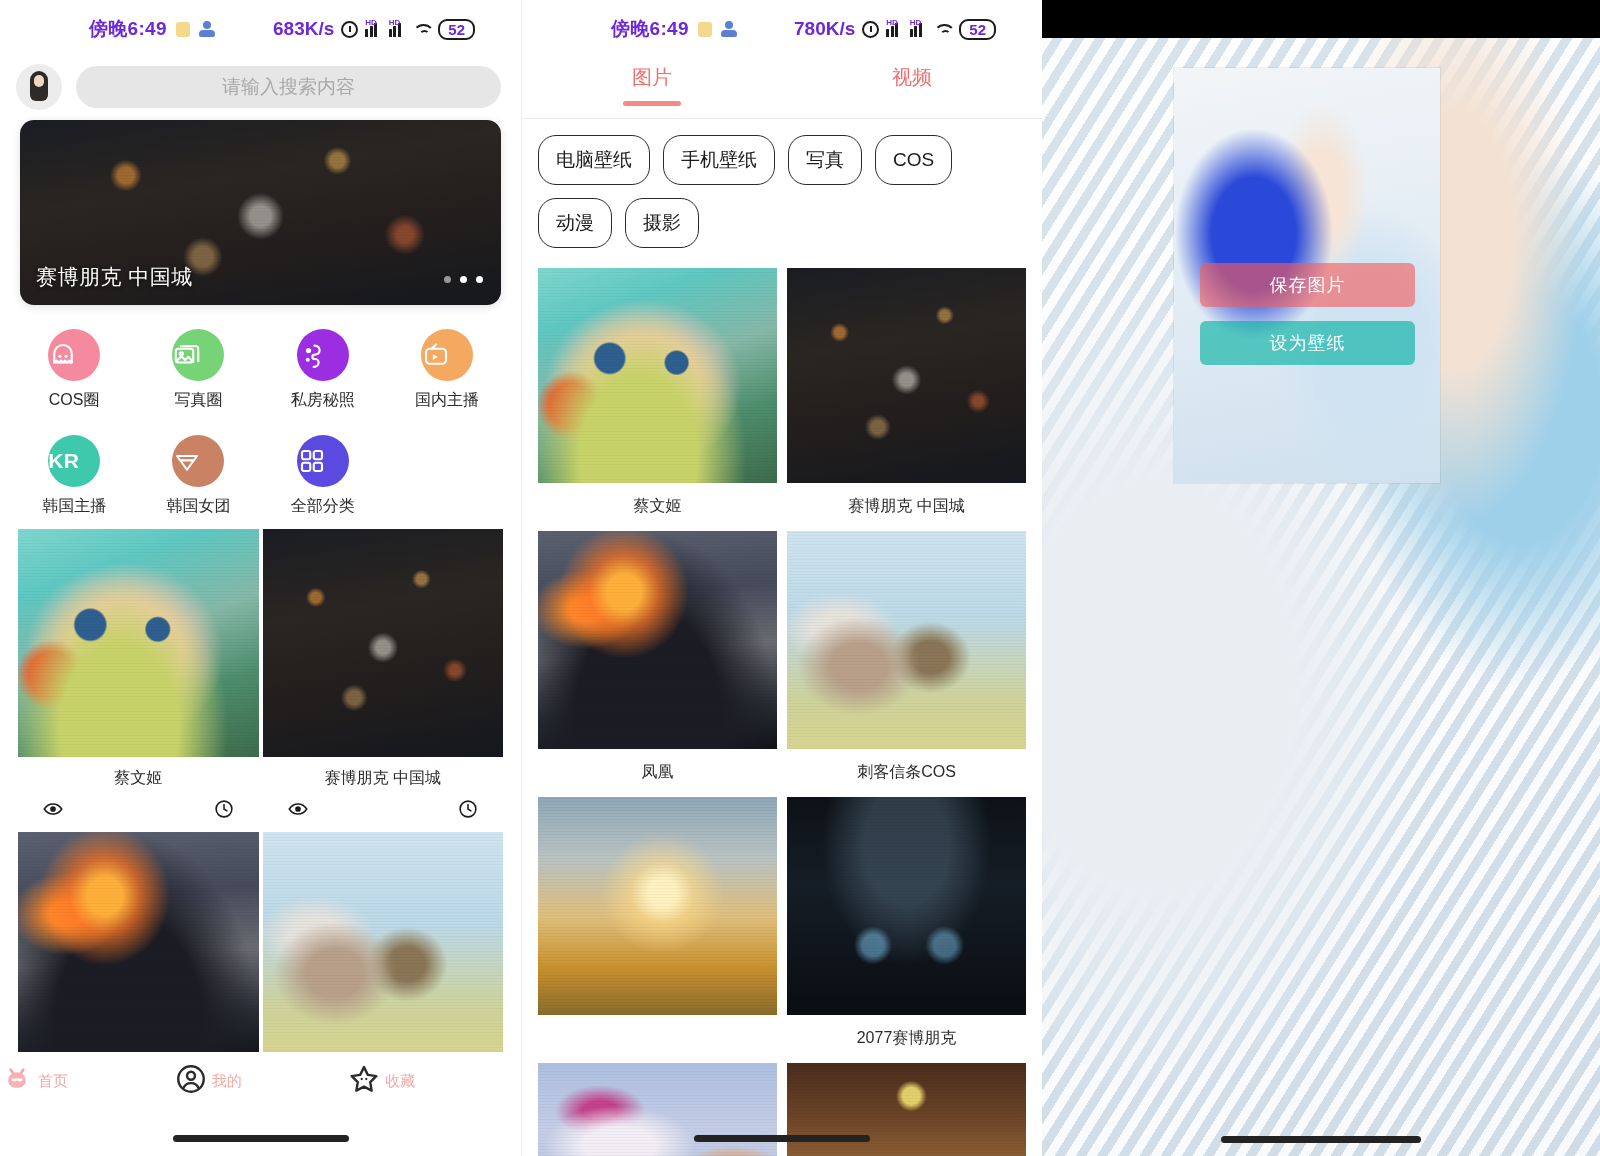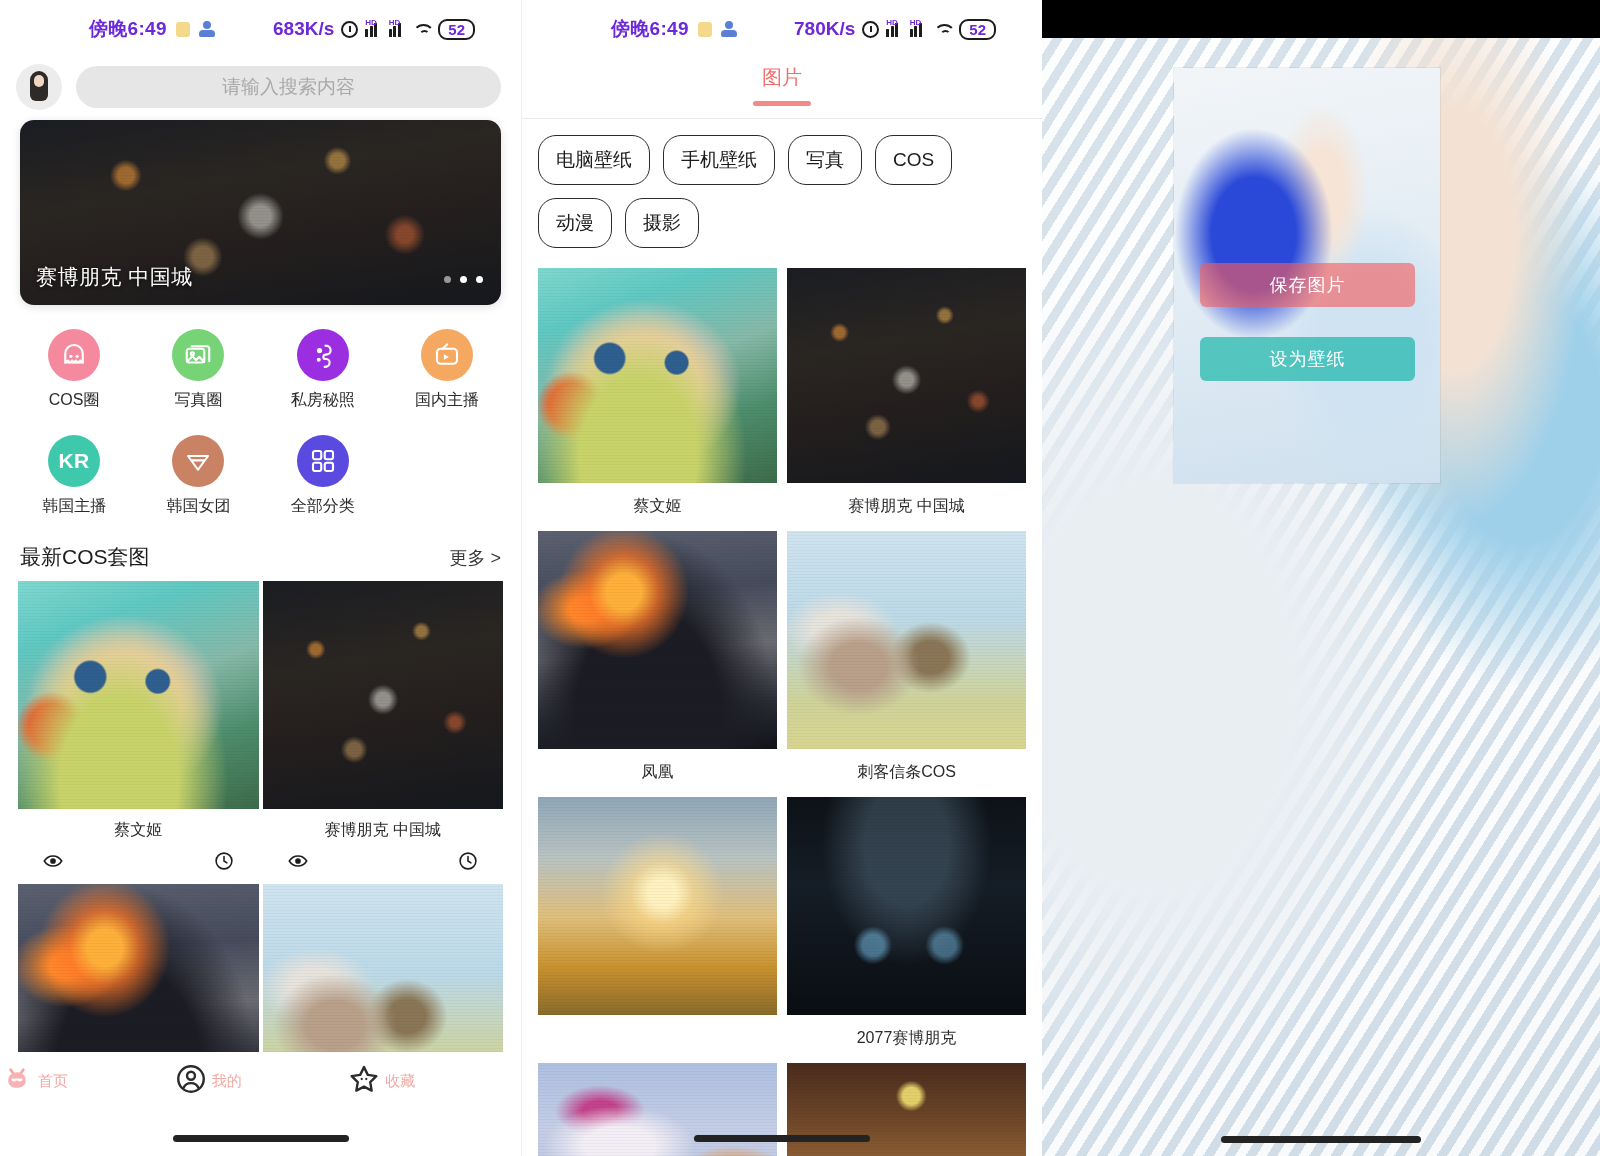--- a/index.html
+++ b/index.html
@@ -464,6 +464,10 @@
         <span>图片</span>
         <span class="under"></span>
       </div>
+      <div class="mtab">
+        <span>视频</span>
+        <span class="under"></span>
+      </div>
     </div>
   <div class="mdivider"></div>
 

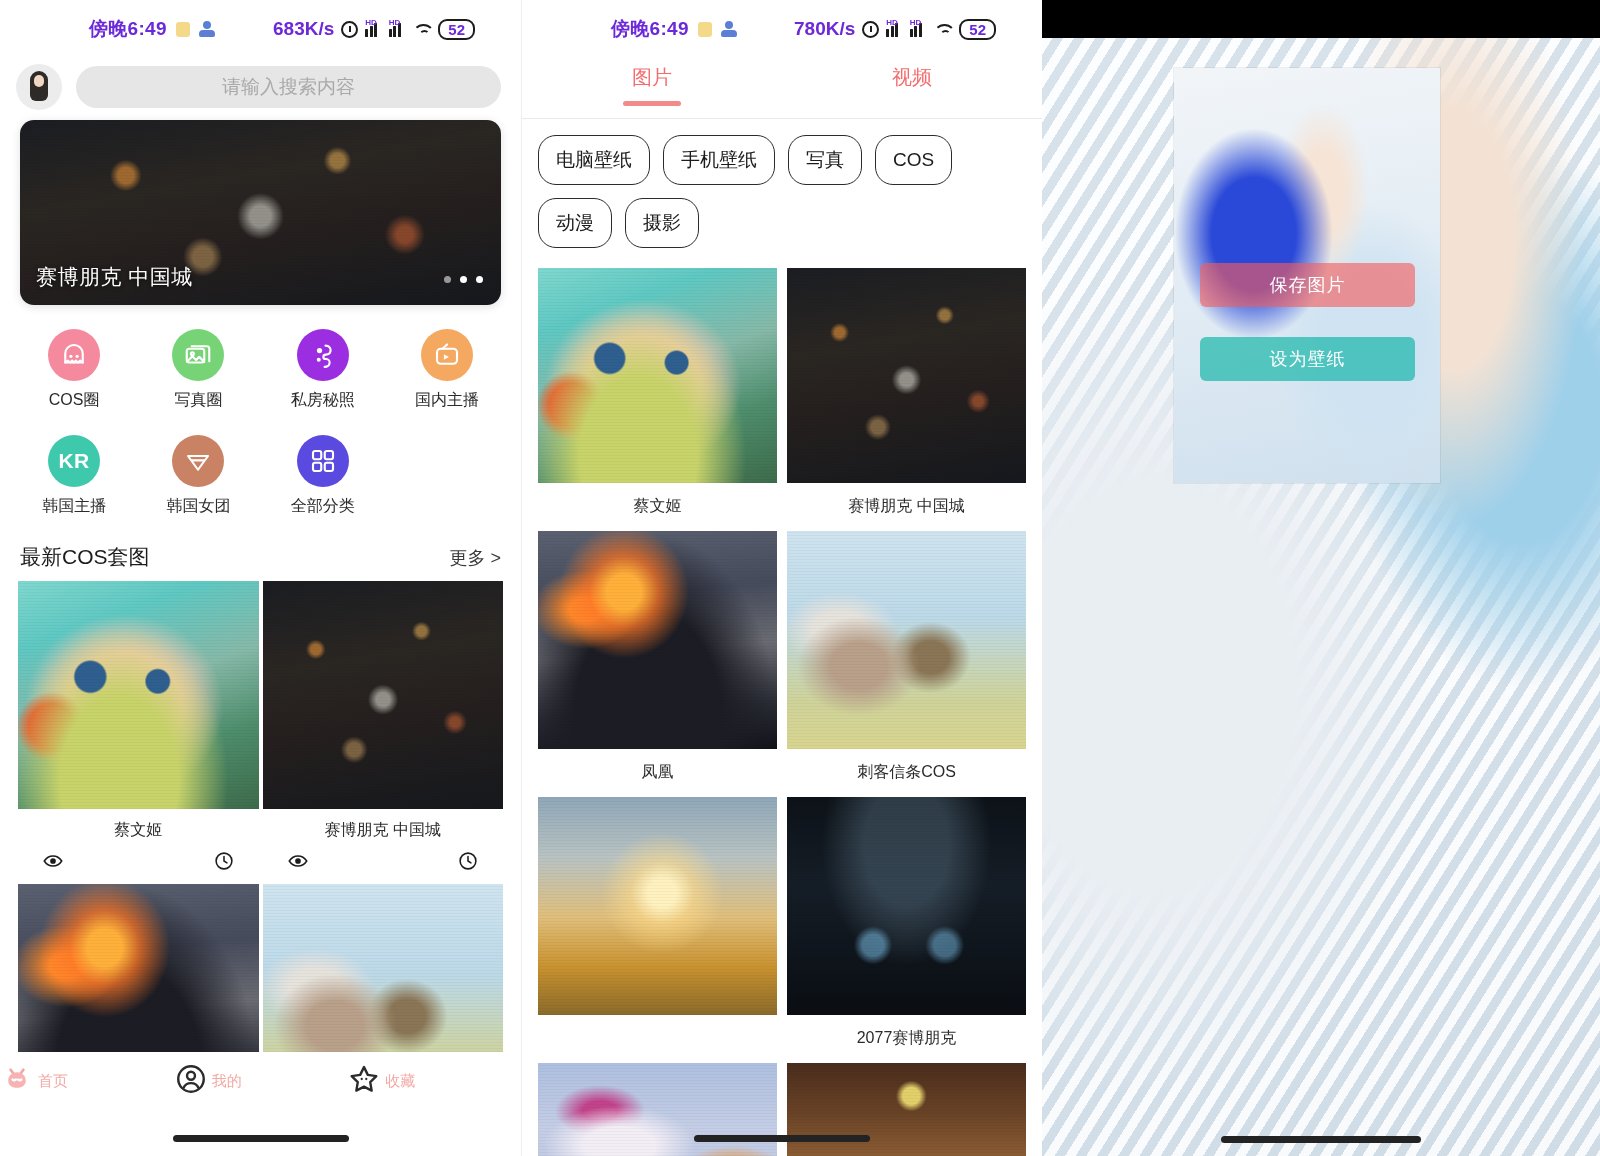--- a/index.html
+++ b/index.html
@@ -137,7 +137,7 @@
     position:absolute;left:132px;top:30px;width:266px;height:415px;overflow:hidden;
     box-shadow:0 0 0 1px rgba(0,0,0,.06);
   }
-  .r-btns{position:absolute;left:158px;top:225px;width:215px;display:flex;flex-direction:column;gap:30px;}
+  .r-btns{position:absolute;left:158px;top:225px;width:215px;display:flex;flex-direction:column;gap:14px;}
   .r-btn{
     height:44px;border-radius:6px;display:flex;align-items:center;justify-content:center;
     color:#fff;font-size:18px;letter-spacing:1px;

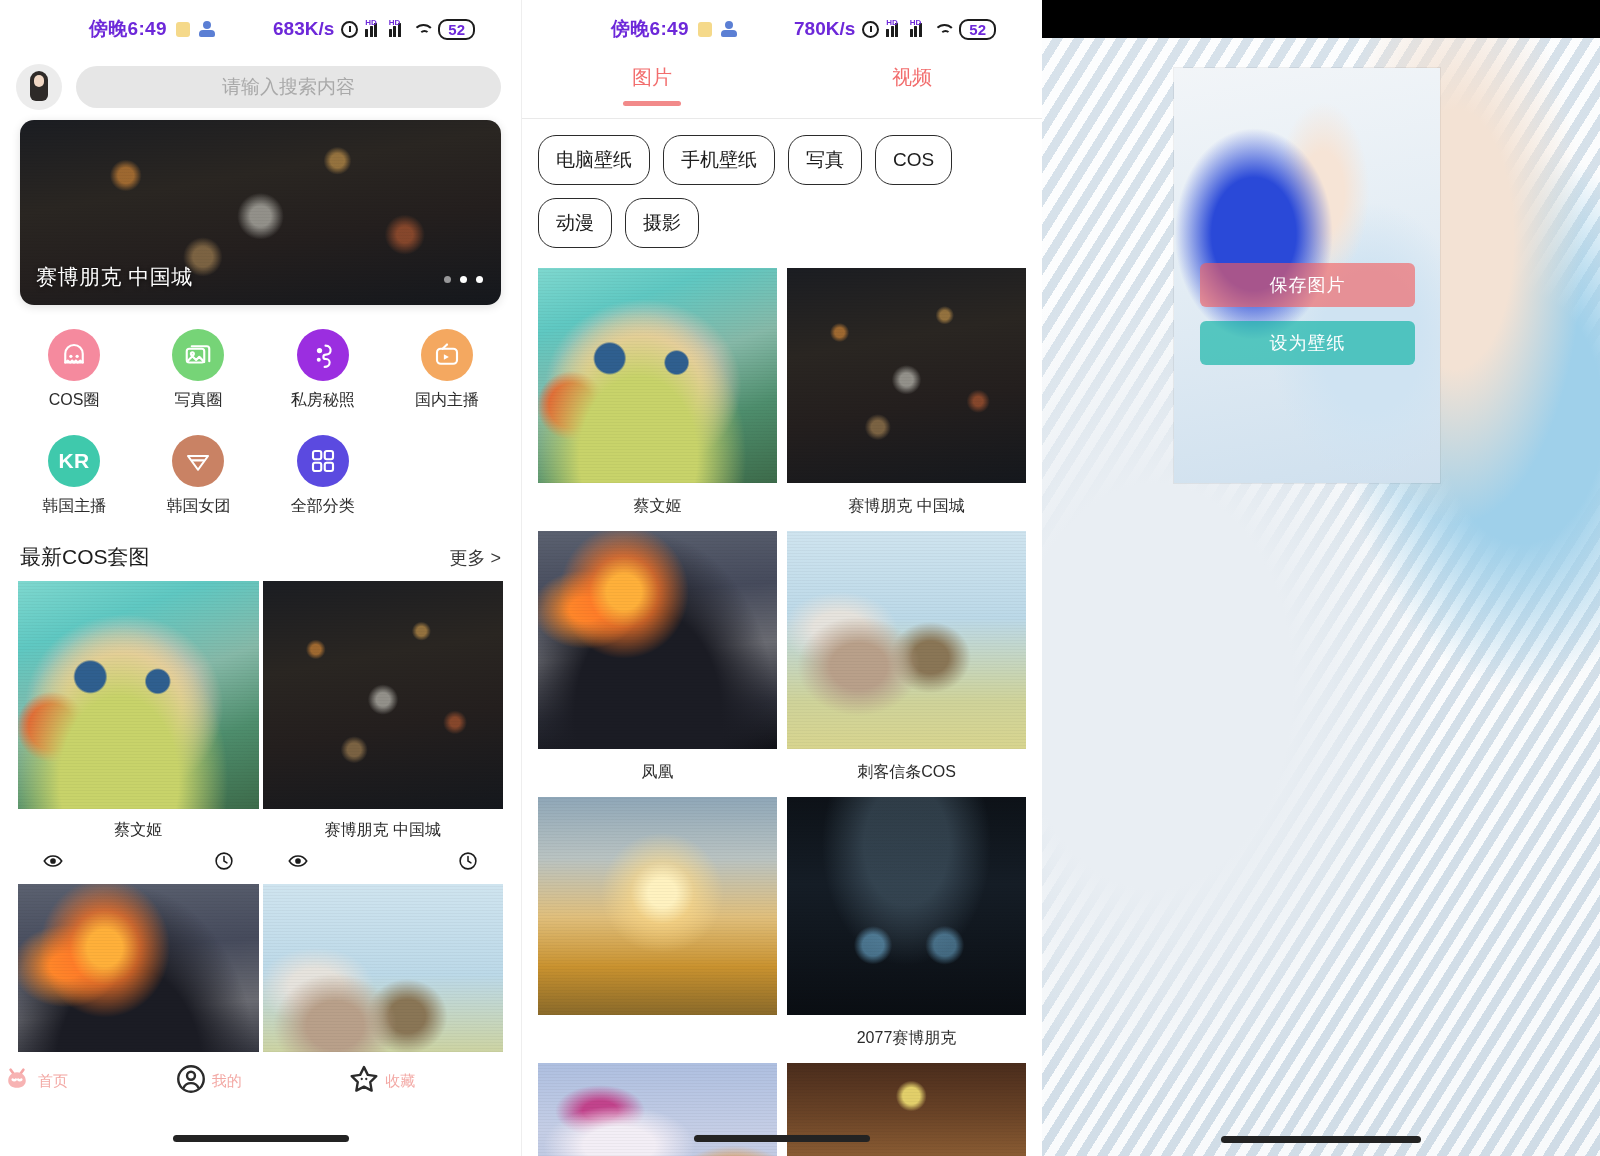--- a/index.html
+++ b/index.html
@@ -76,7 +76,7 @@
   .cats{display:grid;grid-template-columns:repeat(4,1fr);padding:16px 12px 4px;row-gap:8px;}
   .cat{display:flex;flex-direction:column;align-items:center;gap:9px;padding:8px 0;}
   .cat-ico{
-    width:52px;height:52px;border-radius:50%;display:flex;align-items:center;justify-content:center;
+    width:52px;height:52px;border-radius:50%;display:flex;align-items:center;
     color:#fff;position:relative;
   }
   .cat-label{font-size:16px;color:#2b2b2b;}

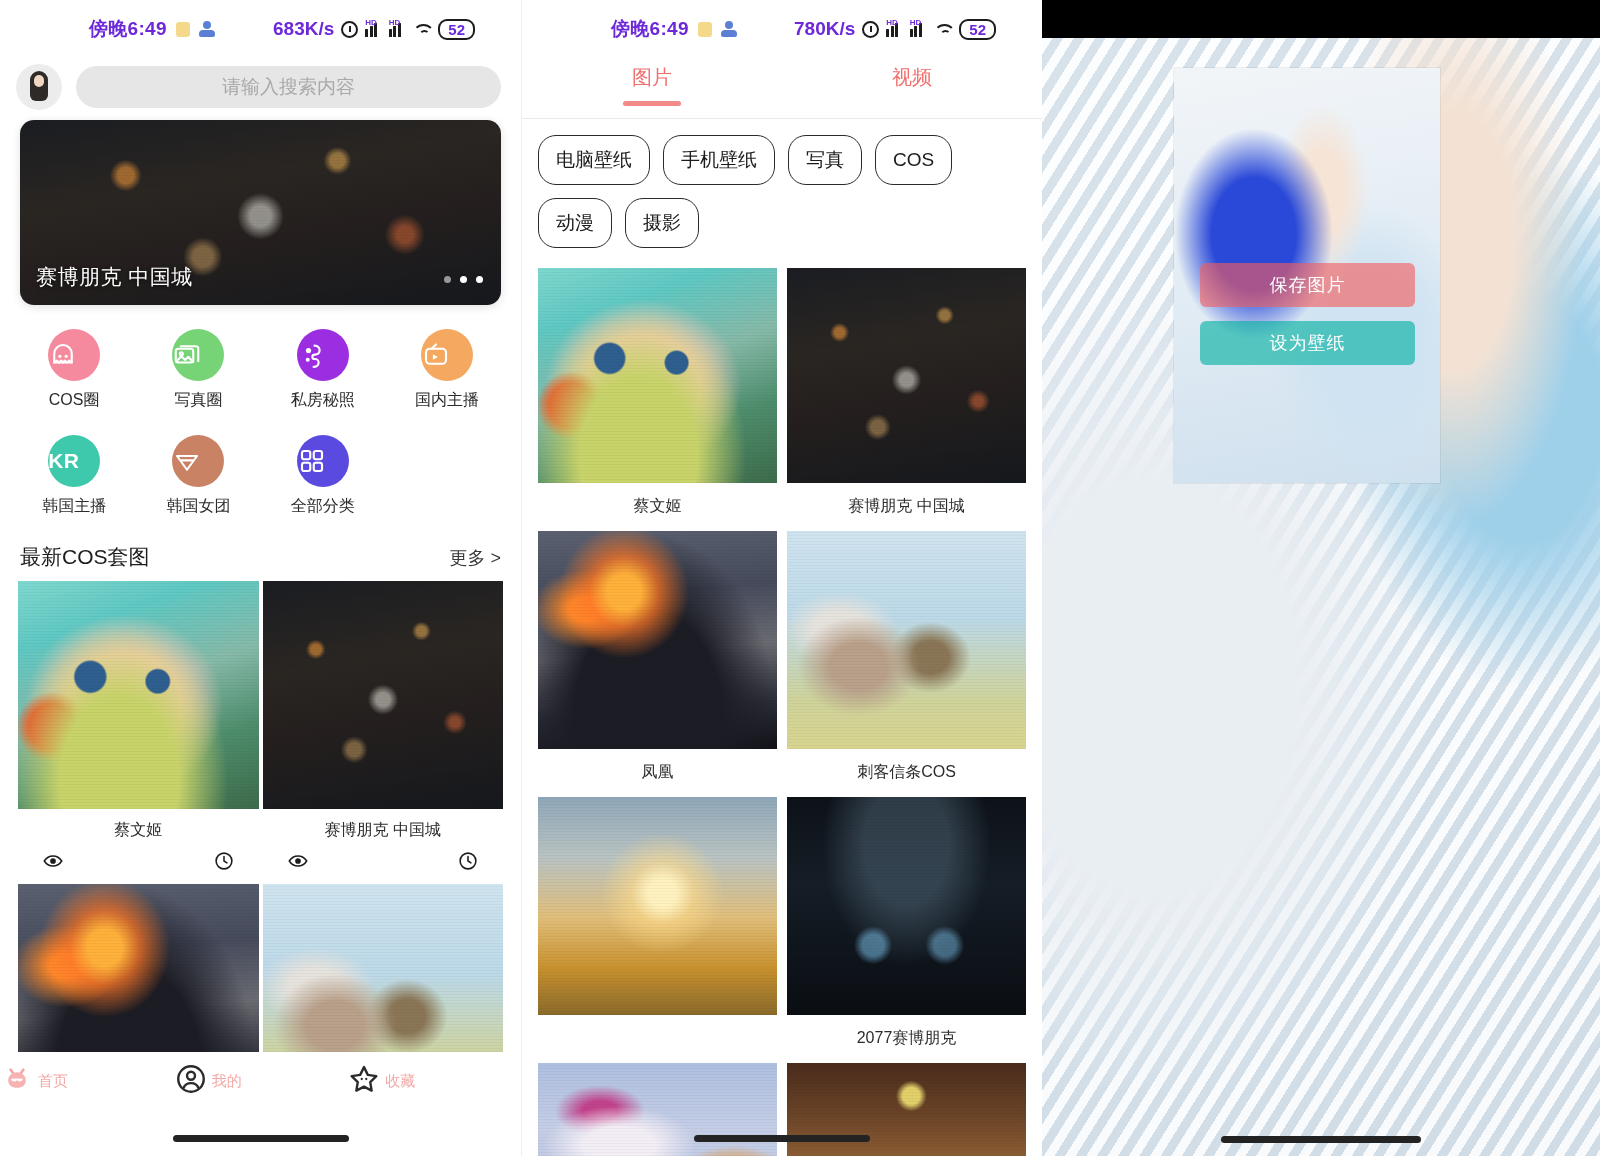--- a/index.html
+++ b/index.html
@@ -350,10 +350,6 @@
       </div>
     </div>
 
-  <div class="sec-head">
-    <div class="sec-title">最新COS套图</div>
-    <div class="sec-more">更多 &gt;</div>
-  </div>
 
   <div class="thumbs" id="left-thumbs">
       <div class="thumb-cell">

